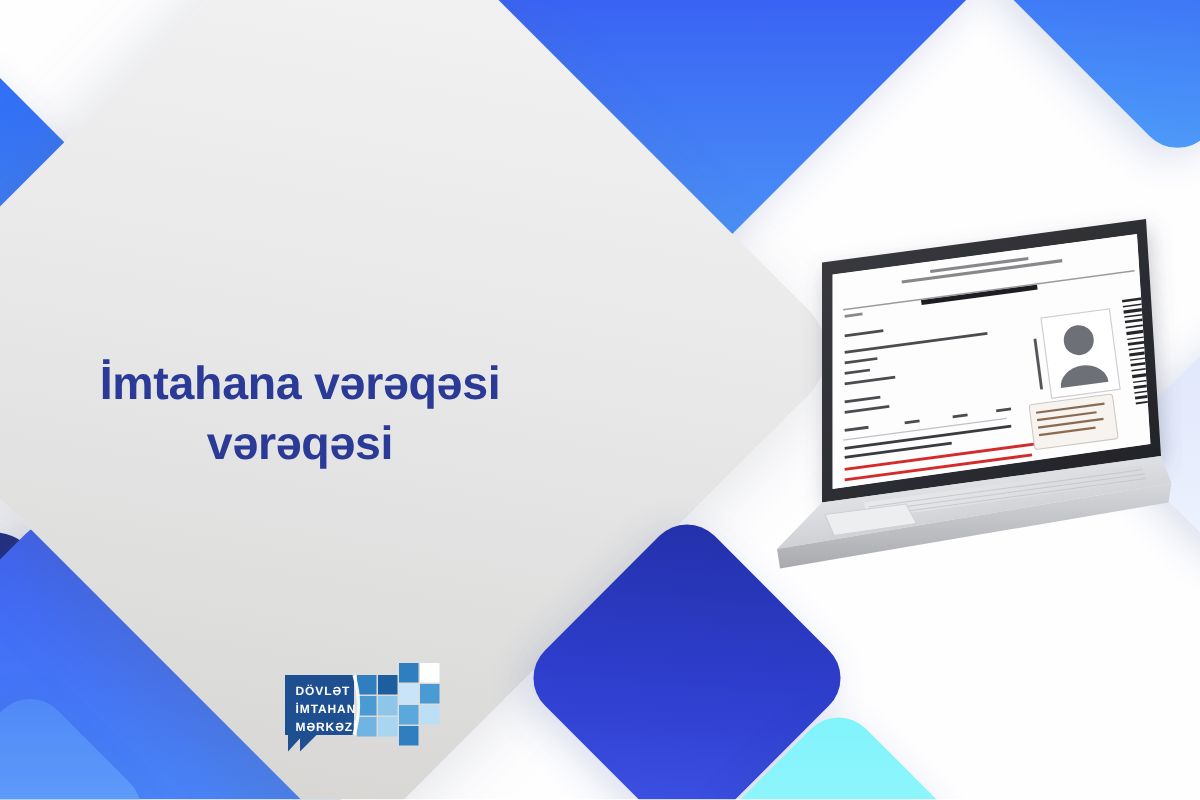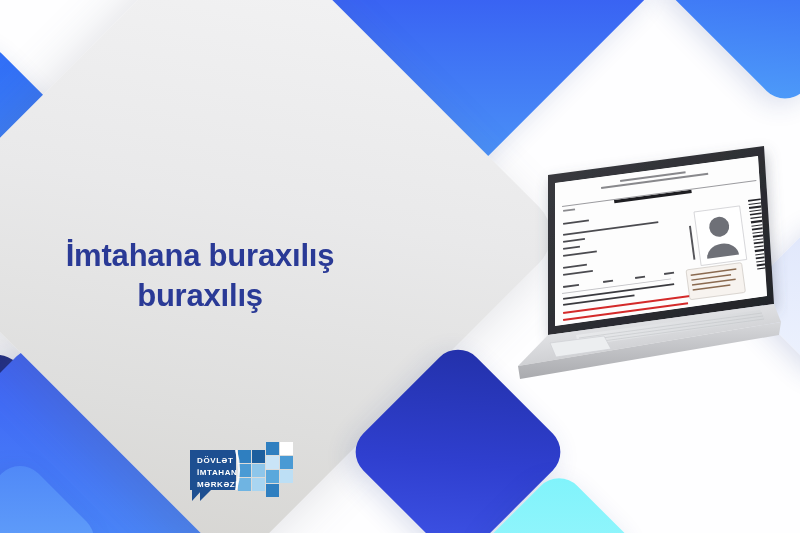--- a/index.html
+++ b/index.html
@@ -274,7 +274,7 @@
   </div>
 
   <div id="headline">
-    <span>İmtahana buraxılış</span>
+    <span>İmtahana vərəqəsi</span>
     <span class="l2">buraxılış</span>
   </div>
 

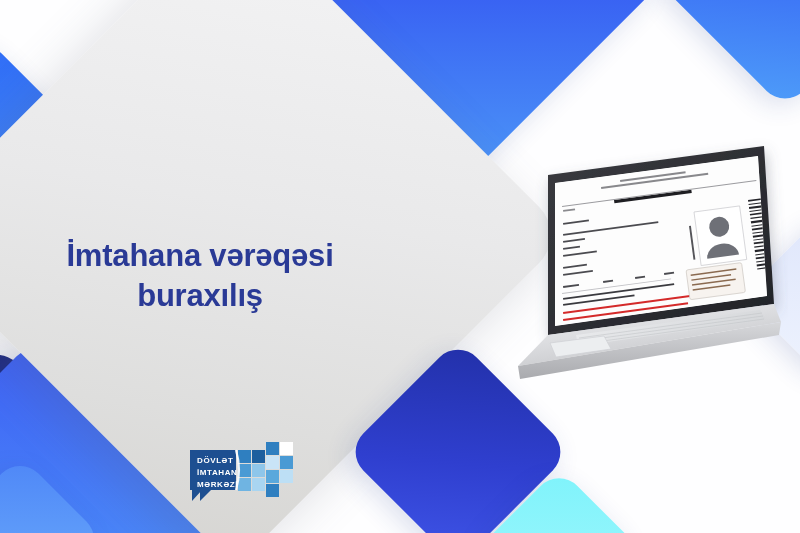--- a/index.html
+++ b/index.html
@@ -275,7 +275,7 @@
 
   <div id="headline">
     <span>İmtahana vərəqəsi</span>
-    <span class="l2">buraxılış</span>
+    <span class="l2">vərəqəsi</span>
   </div>
 
   <div id="logo">

